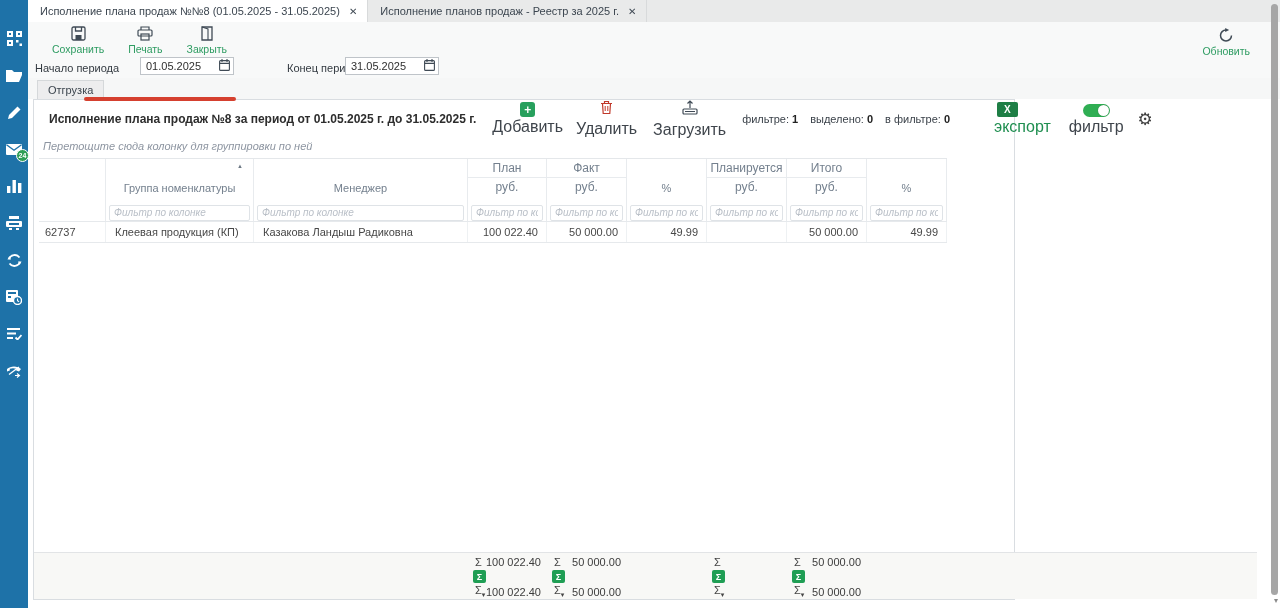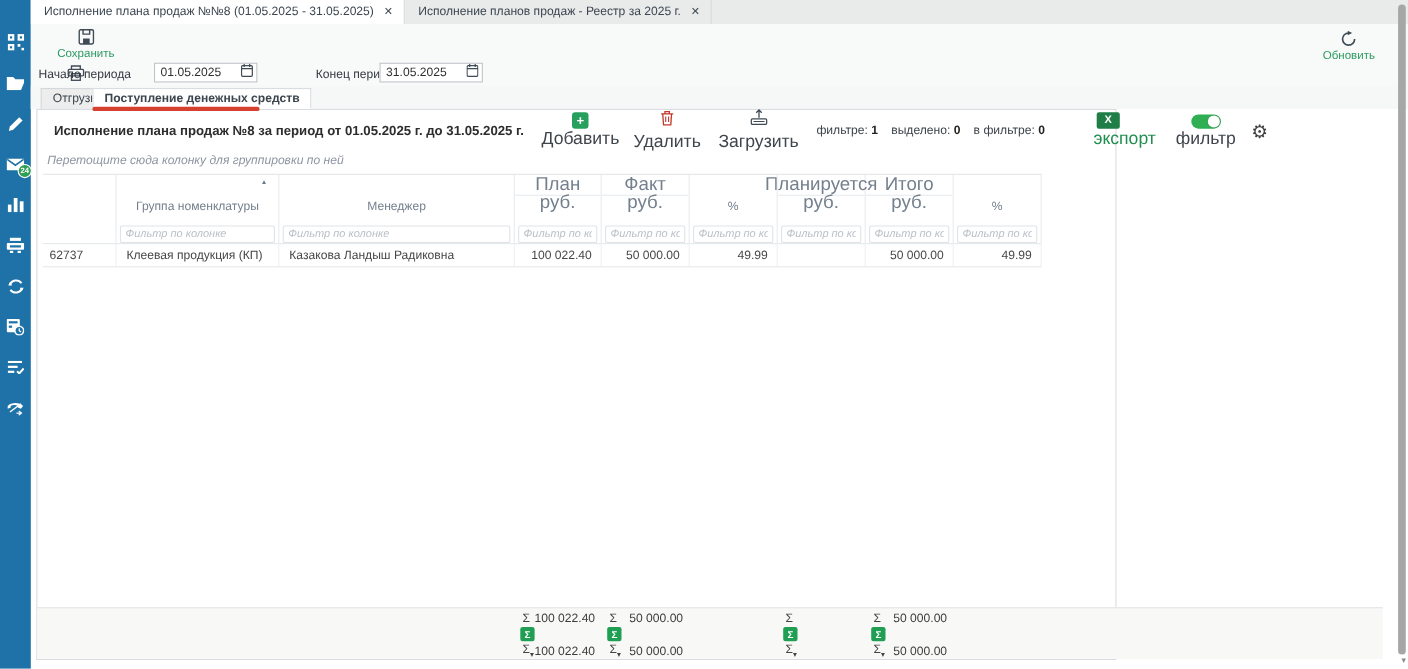--- a/index.html
+++ b/index.html
@@ -21,7 +21,7 @@
 
   
   .topband { position:absolute; left:28px; top:22px; right:0; height:77px; background:#f8f9f9; }
-  .toolbar { position:absolute; left:0; top:0; right:0; height:35px; display:flex; align-items:flex-start; padding-left:12px;flex-direction:column; }
+  .toolbar { position:absolute; left:0; top:0; right:0; height:35px; display:flex; align-items:flex-start; padding-left:12px; }
   .tbtn { display:flex; flex-direction:column; align-items:center; justify-content:flex-start; padding:4px 12px 0 12px; gap:2px; cursor:default; }
   .tbtn .lbl { font-size:10.5px; color:#2e9c62; white-space:nowrap; }
   .tbtn svg { display:block; }

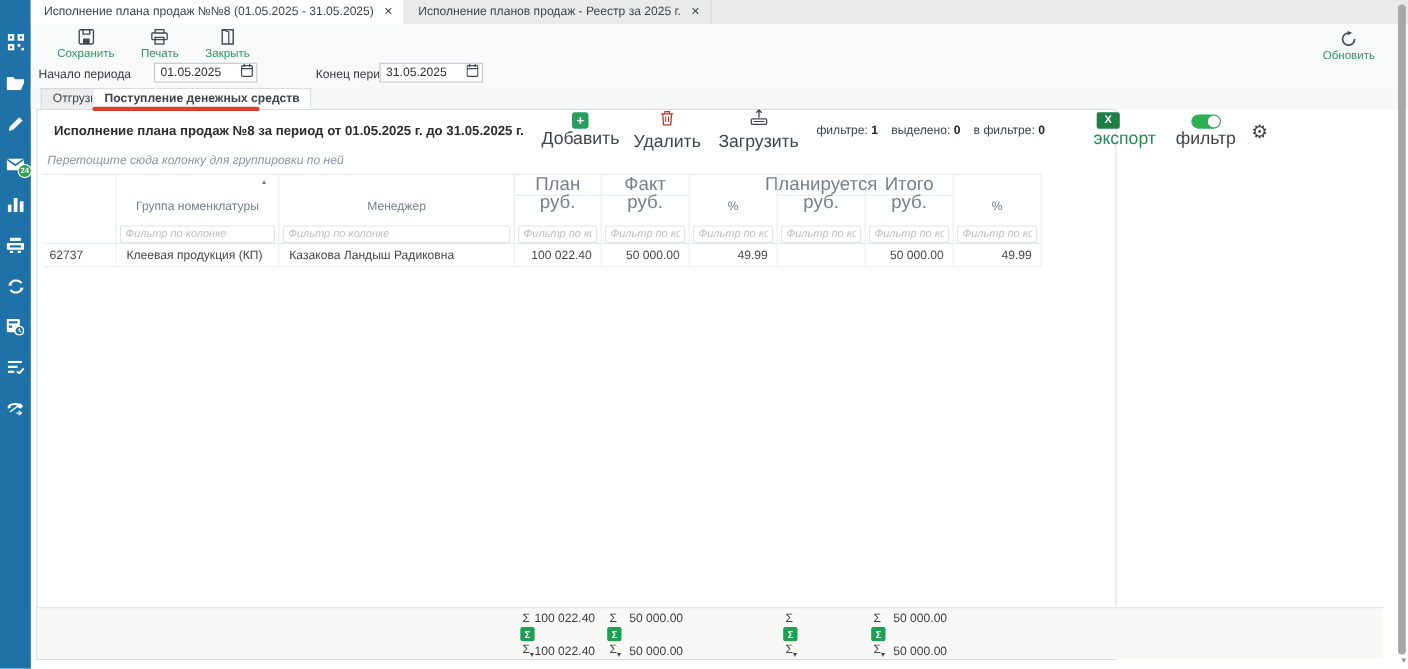--- a/index.html
+++ b/index.html
@@ -274,9 +274,6 @@
     <div class="stab inactive">
       <span>Отгрузка</span>
     </div>
-    <div class="stab active">
-      <span>Поступление денежных средств</span>
-    </div>
     <div class="red-underline"></div>
   </div>
 

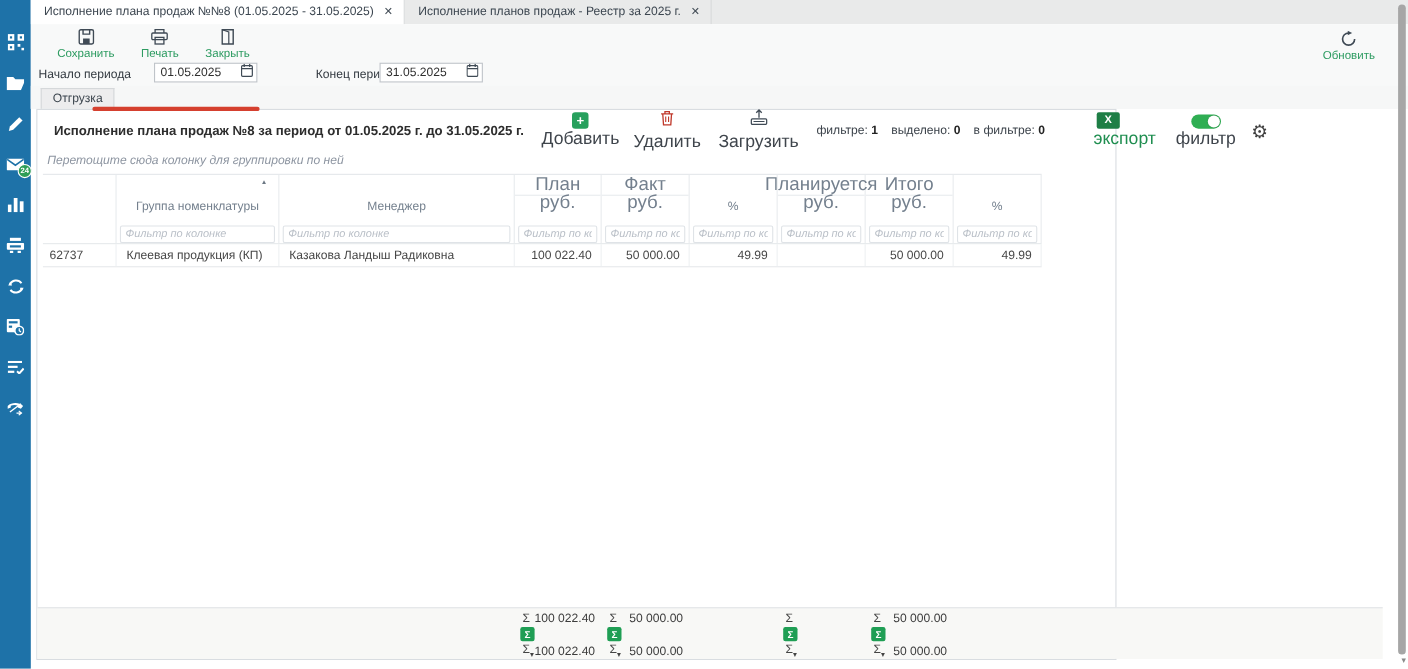--- a/index.html
+++ b/index.html
@@ -63,7 +63,7 @@
   .grid { display:grid; grid-template-columns:67px 148px 214px 79px 80px 80px 80px 80px 80px; }
   .hdr { border-top:1px solid #e4e7ea; }
   .hcell { border-right:1px solid #e8ebee; height:41px; position:relative; color:#74808e; font-size:11px; display:flex; align-items:flex-end; justify-content:center; padding-bottom:6px; }
-  .hsplit { border-right:1px solid #e8ebee; height:41px; display:flex; flex-direction:column; color:#74808e; font-size:17px; }
+  .hsplit { border-right:1px solid #e8ebee; height:41px; display:flex; flex-direction:column; color:#74808e; font-size:12px; }
   .hsplit .g { height:19px; border-bottom:1px solid #e8ebee; display:flex; align-items:center; justify-content:center; }
   .hsplit .s { height:22px; display:flex; align-items:flex-end; justify-content:center; padding-bottom:6px; }
   .sort-tri { position:absolute; top:4px; right:10px; font-size:6px; color:#6c7884; }

